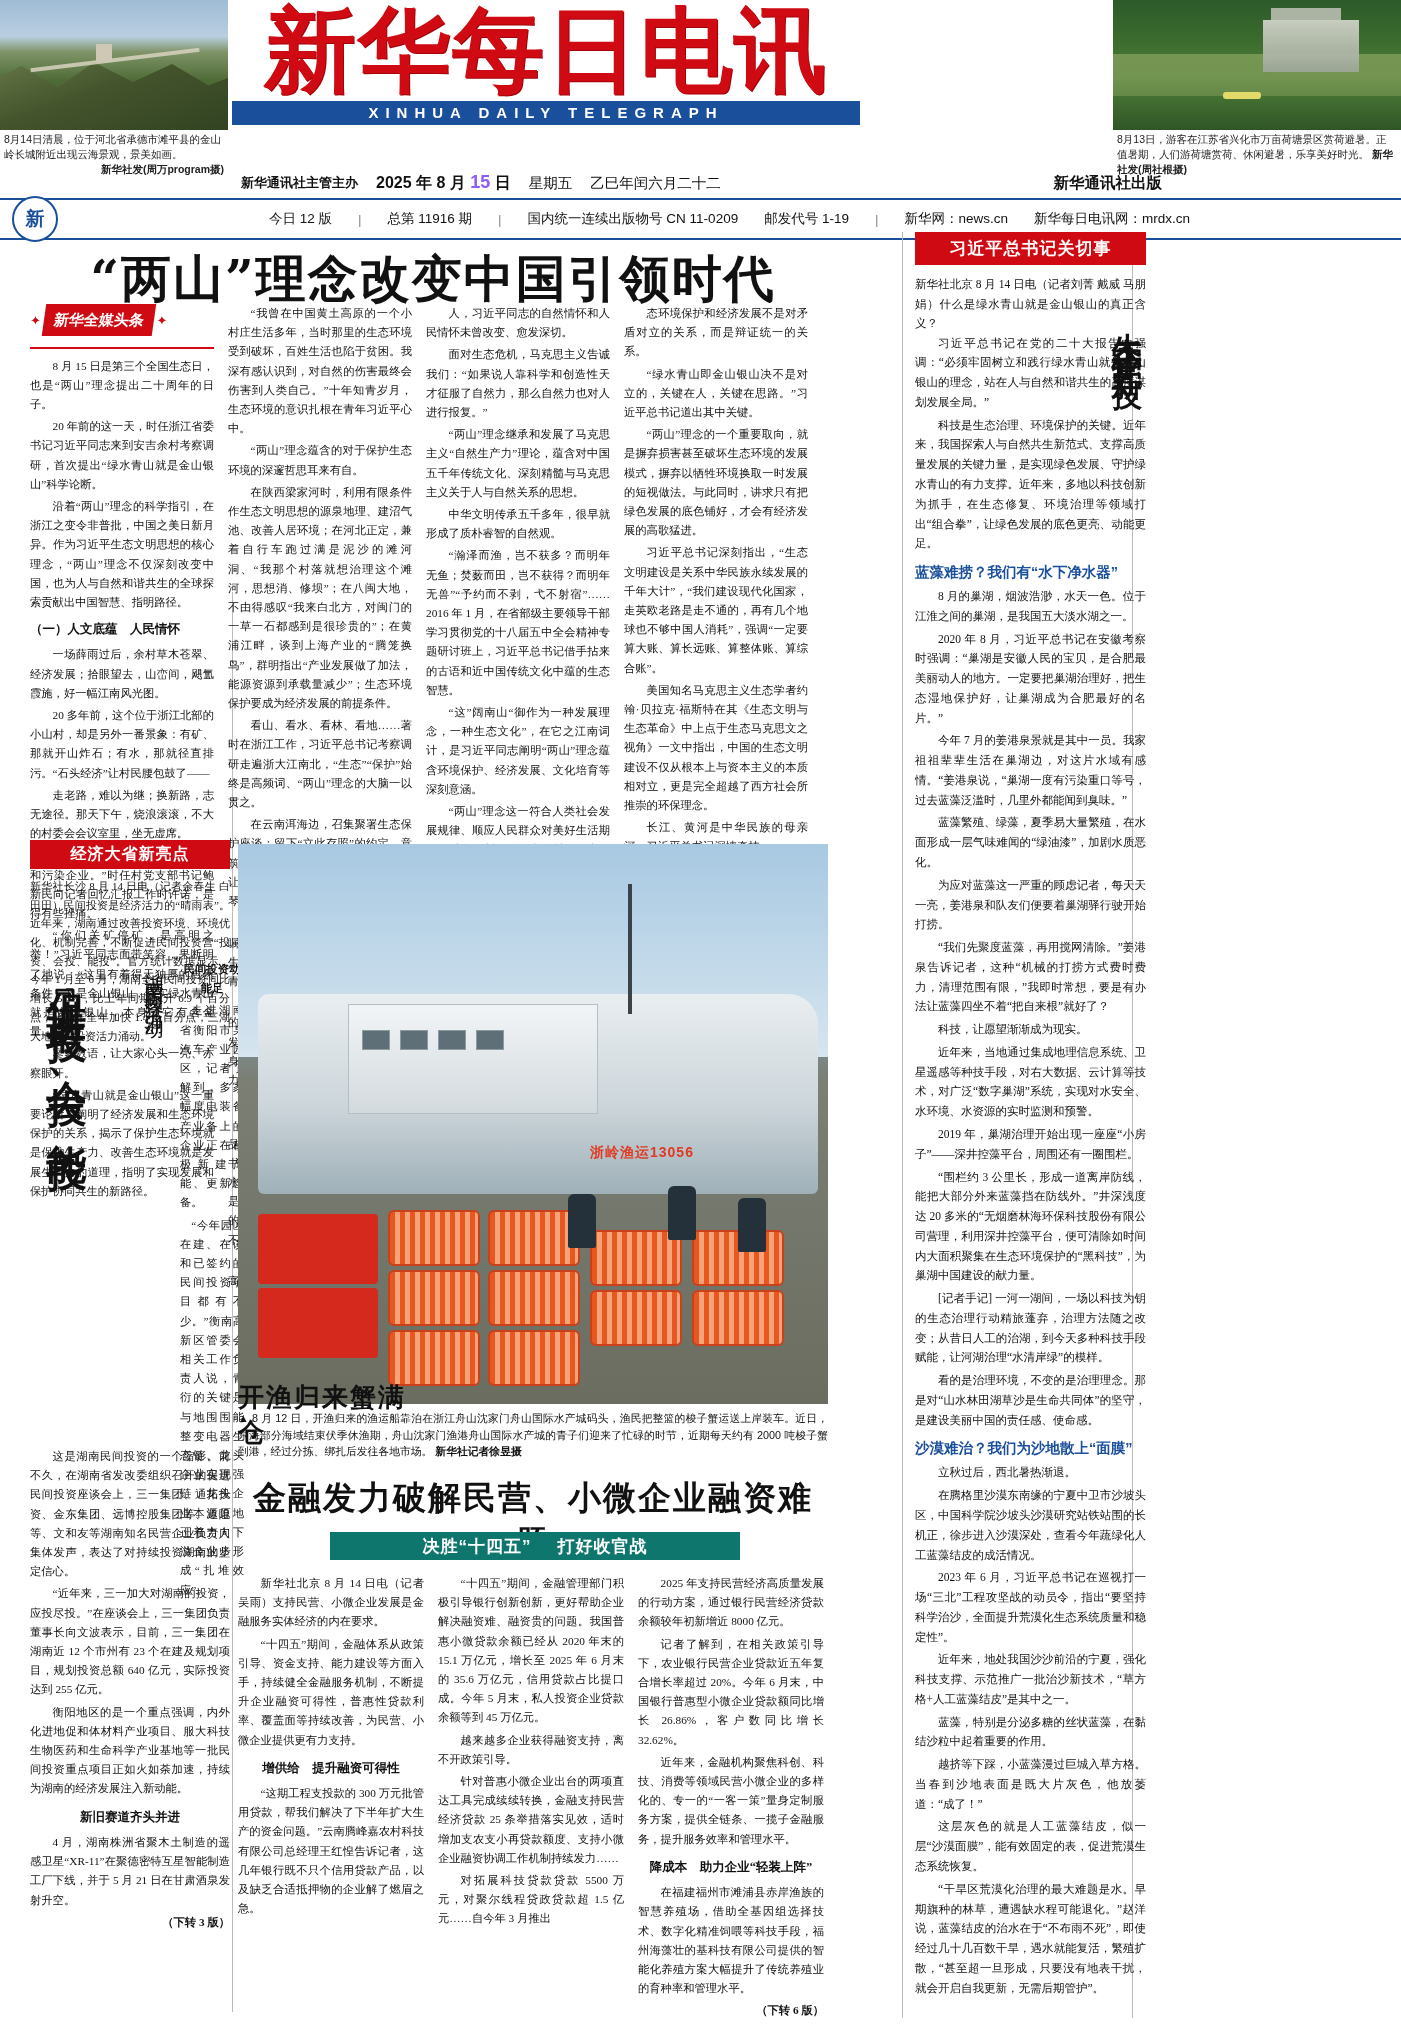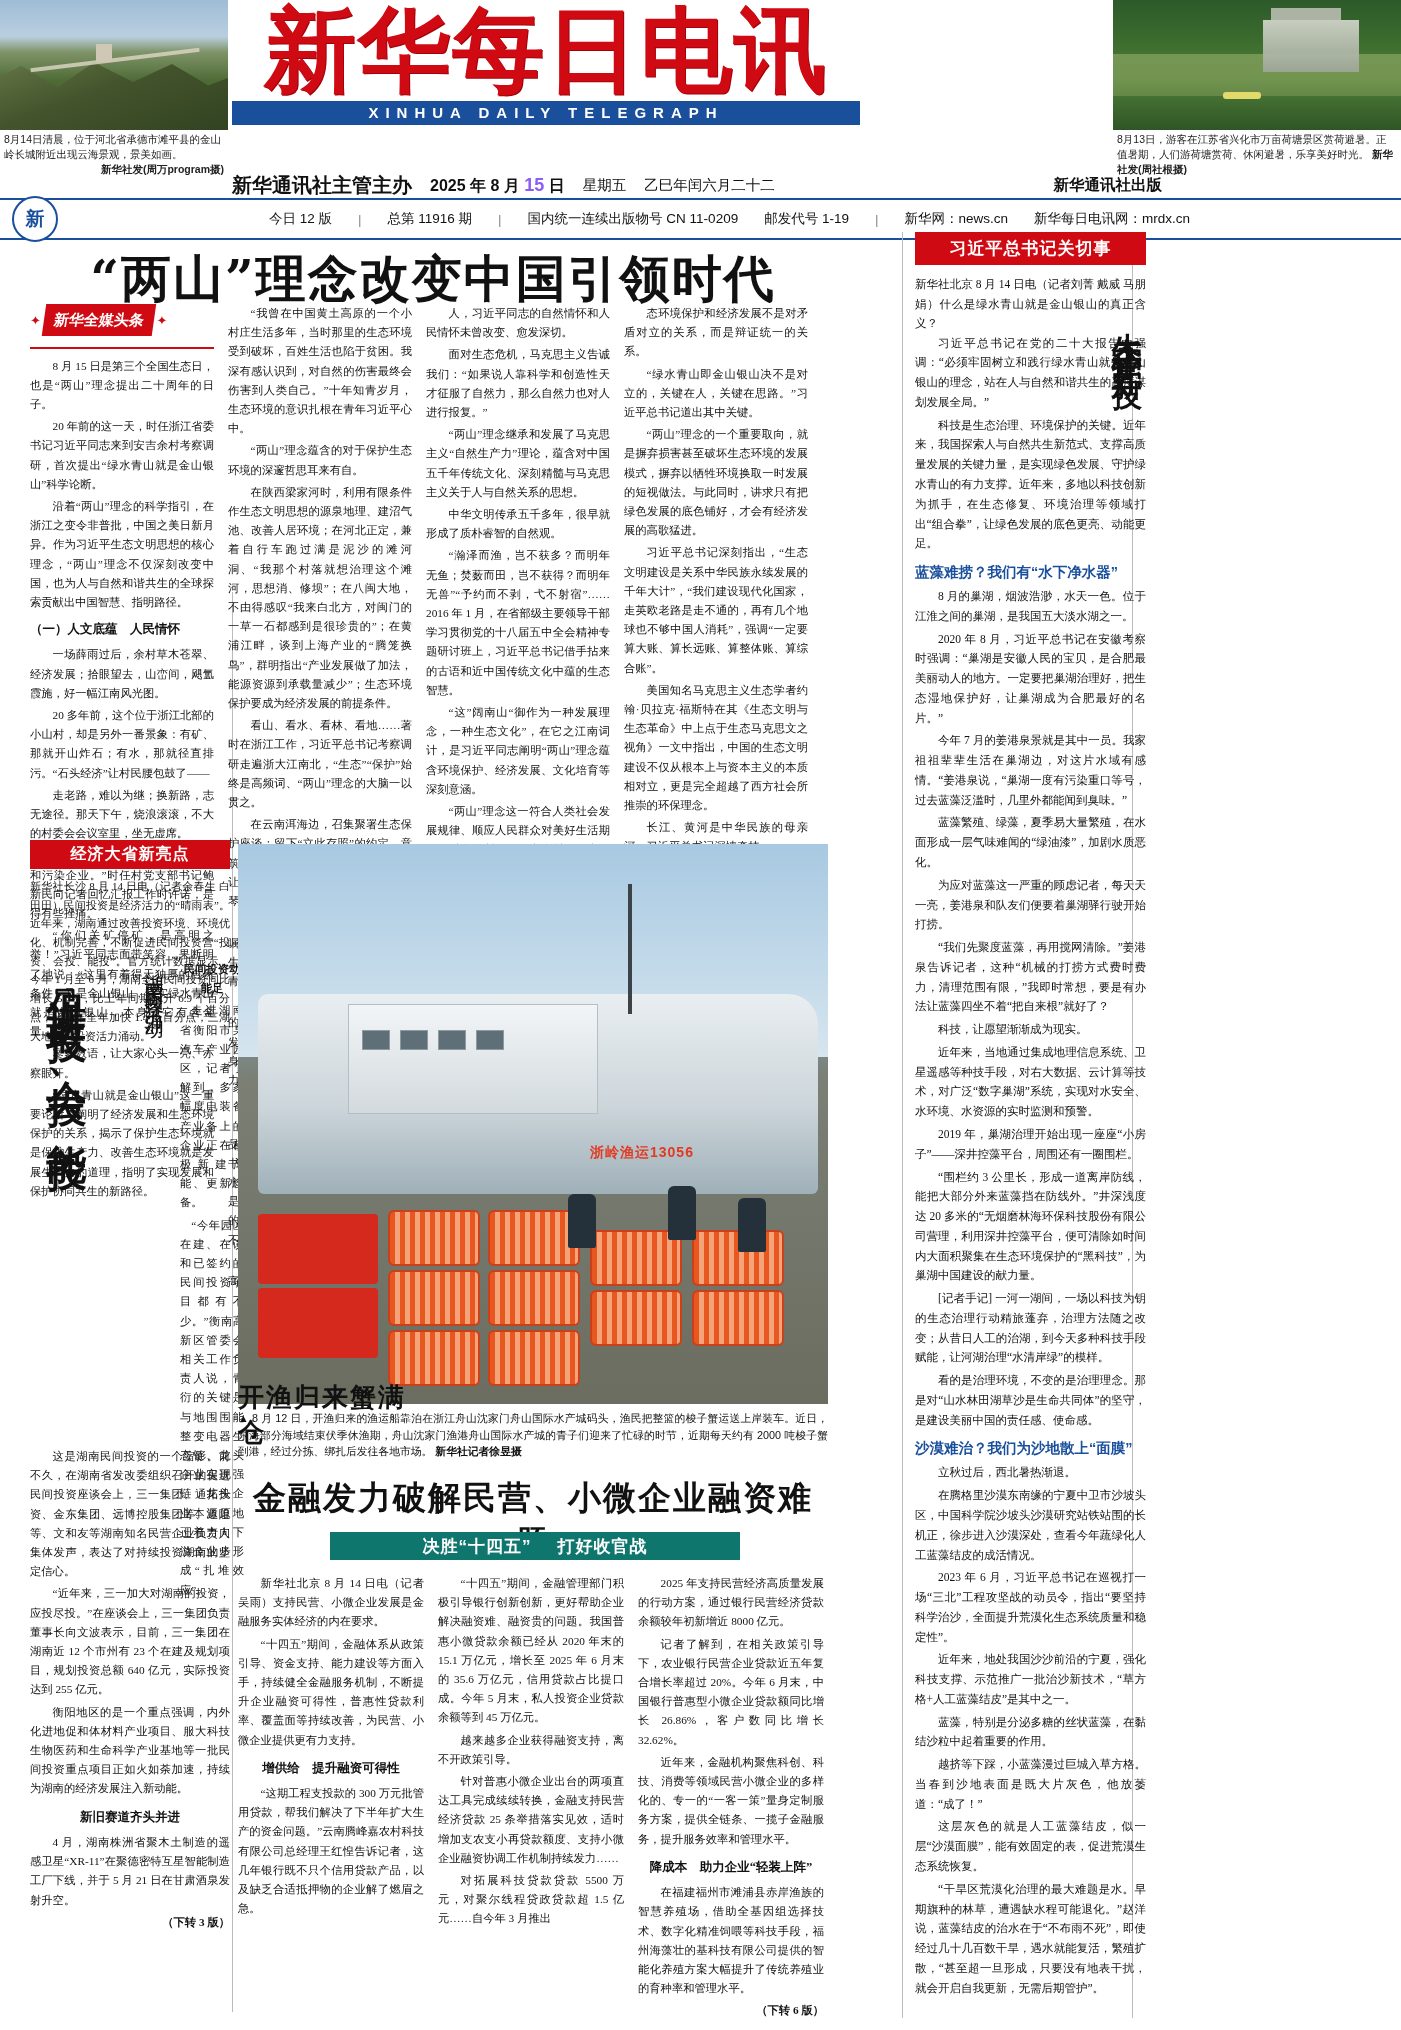--- a/index.html
+++ b/index.html
@@ -91,7 +91,7 @@
     display: flex; align-items: center; justify-content: flex-start; gap: 18px;
     font-family: "Liberation Sans", sans-serif; font-size: 14.5px; color: #111;
   }
-  .issue-line .sponsor { font-weight: bold; font-size: 20px; }
+  .issue-line .sponsor { font-weight: bold; font-size: 13px; margin-left: 9px; }
   .issue-line .date { font-weight: bold; font-size: 16px; }
   .issue-line .date .big { color: #8b5cf6; font-size: 18px; font-weight: bold; }
   .issue-line .pub { margin-left: auto; font-weight: bold; font-size: 15.5px; }

